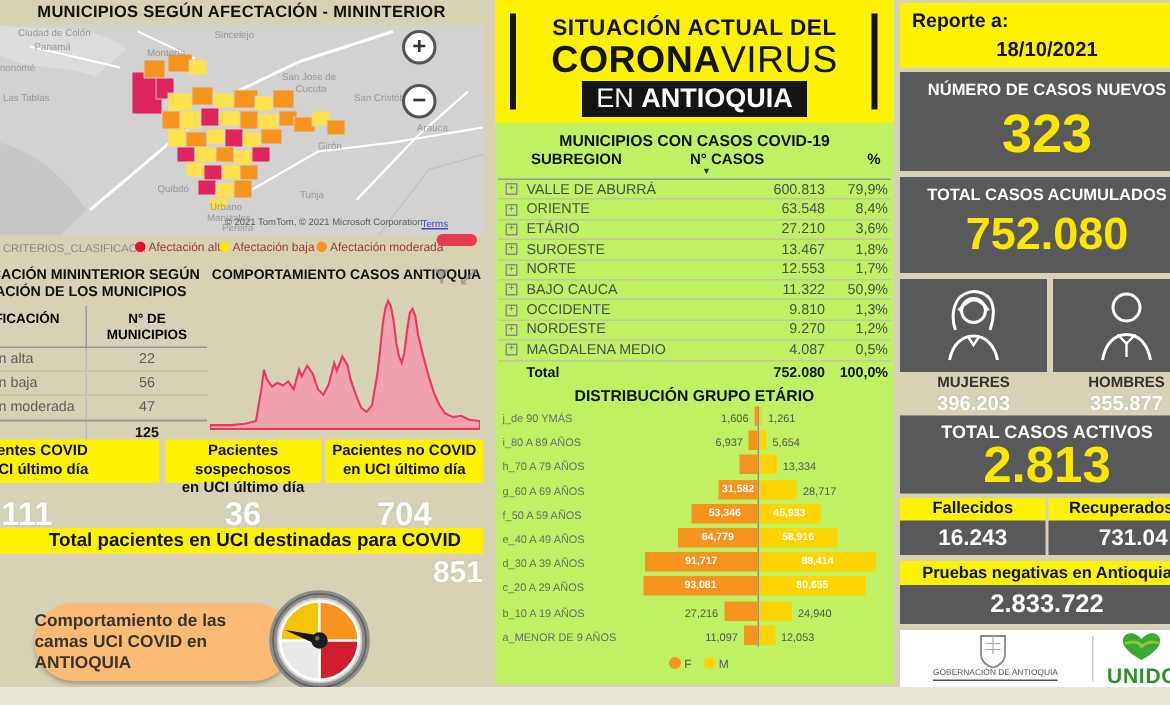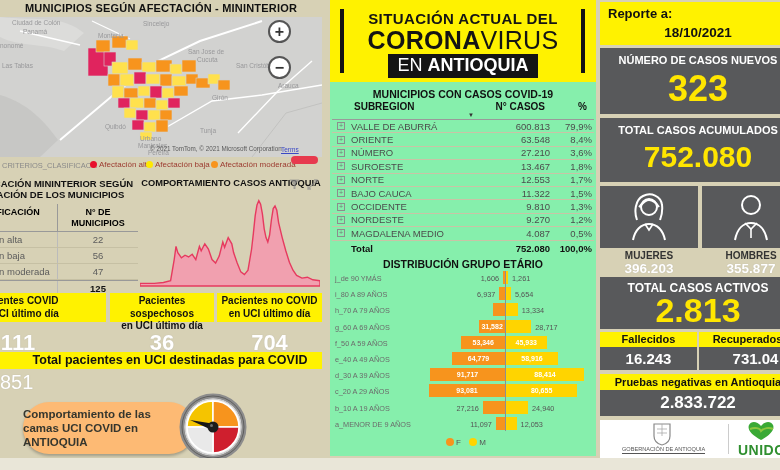--- a/index.html
+++ b/index.html
@@ -52,7 +52,7 @@
   .gauge-svg { left:179px; top:393px; }
 
   
-  #middle { position:absolute; left:330px; top:0; width:266px; height:456px; background:#86efac; }
+  #middle { position:absolute; left:330px; top:0; width:266px; height:456px; background:#bef264; }
   .m-header { position:relative; width:266px; height:82px; background:#fff200; }
   .m-bar { position:absolute; top:9px; width:4px; height:64px; background:#141414; }
   .mh1 { position:absolute; top:10px; left:0; width:100%; text-align:center; font-size:15px; color:#141414; font-weight:600; letter-spacing:.4px; }

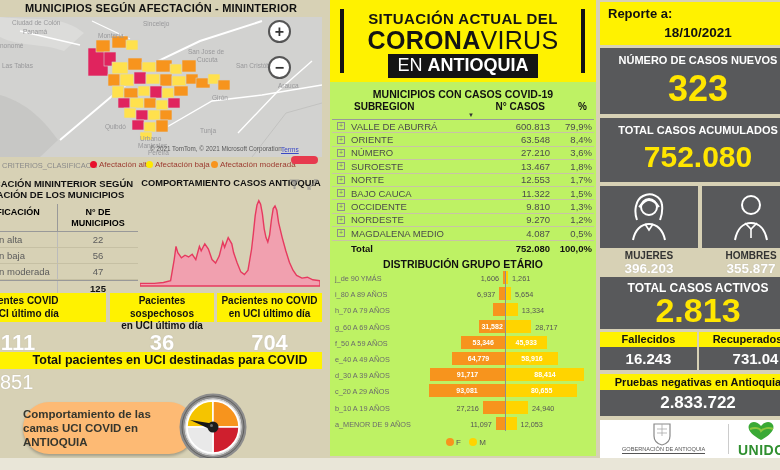--- a/index.html
+++ b/index.html
@@ -65,7 +65,7 @@
   .m-tbl-title { top:88px; left:0; width:266px; text-align:center; font-size:10.5px; font-weight:bold; color:#111; }
   .m-thead { top:101px; left:2px; width:262px; display:flex; font-size:10px; font-weight:bold; color:#111; border-bottom:1px solid #9a9a9a; padding-bottom:7px; }
   .m-thead .h-reg { width:128px; padding-left:22px; }
-  .m-thead .h-cases { width:85px; text-align:right; }
+  .m-thead .h-cases { width:85px; text-align:left; }
   .m-thead .h-pct { width:44px; text-align:right; padding-right:2px; }
   .sort-arrow { position:absolute; left:138px; top:112px; font-size:6px; color:#333; }
   .m-tbody { top:120px; left:2px; width:262px; }

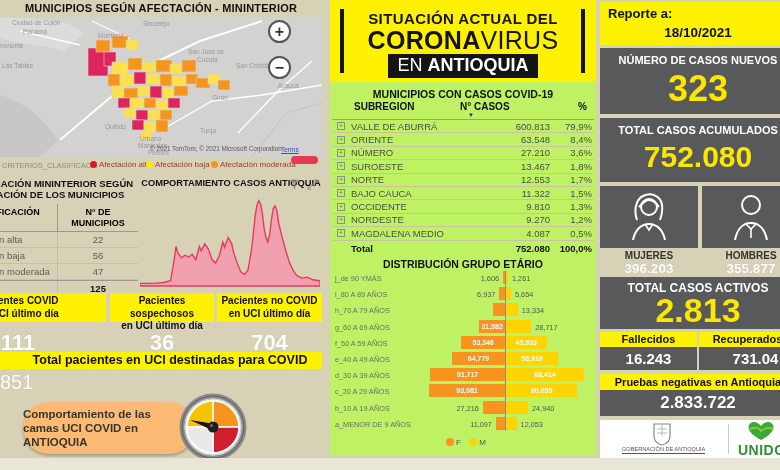--- a/index.html
+++ b/index.html
@@ -327,7 +327,7 @@
      </div>
         <div class="trow">
        <span class="plusbox">+</span>
-       <span class="tlabel">NÚMERO</span>
+       <span class="tlabel">ETÁRIO</span>
        <span class="tcases">27.210</span>
        <span class="tpct">3,6%</span>
      </div>

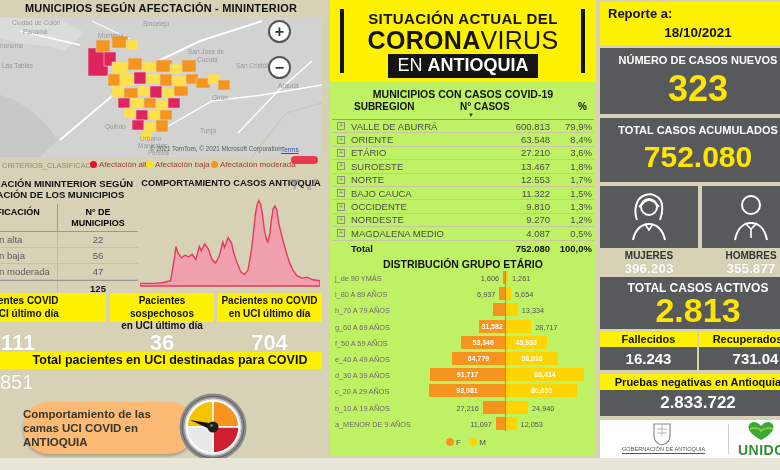--- a/index.html
+++ b/index.html
@@ -347,7 +347,7 @@
        <span class="plusbox">+</span>
        <span class="tlabel">BAJO CAUCA</span>
        <span class="tcases">11.322</span>
-       <span class="tpct">1,5%</span>
+       <span class="tpct">50,9%</span>
      </div>
         <div class="trow">
        <span class="plusbox">+</span>

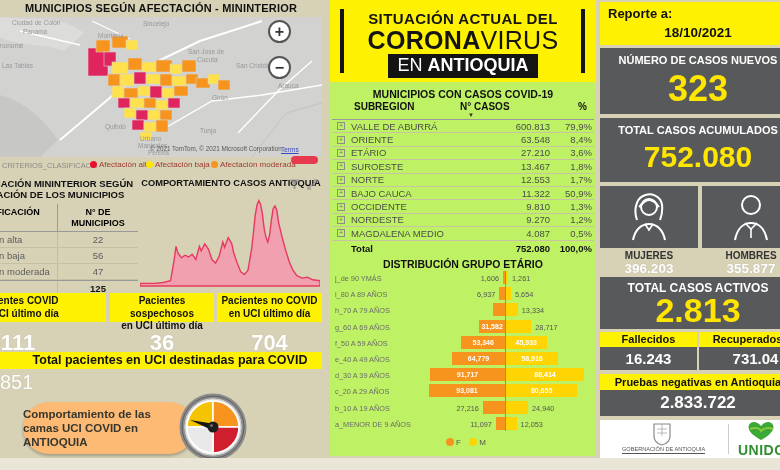--- a/index.html
+++ b/index.html
@@ -44,7 +44,7 @@
   .uci-val { text-align:center; font-size:22px; font-weight:bold; color:#fff; margin-top:8px; text-shadow:0 0 1px rgba(150,150,150,.5); }
   .uci-total-bar { left:-70px; top:352px; width:480px; height:17px; background:#fff200; text-align:center;
                    font-size:12.5px; font-weight:bold; color:#111; line-height:17px; }
-  .uci-total-val { left:0; top:371px; width:322px; text-align:left; font-size:20px; font-weight:normal; color:#fff; text-shadow:0 0 1px rgba(150,150,150,.5); }
+  .uci-total-val { left:0; top:371px; width:322px; text-align:right; font-size:20px; font-weight:bold; color:#fff; text-shadow:0 0 1px rgba(150,150,150,.5); }
 
   .gauge-pill { left:23px; top:402px; width:172px; height:52px; background:#fdba74; border-radius:26px;
                 text-align:left; padding-top:5px; box-shadow:0 2px 3px rgba(0,0,0,.25); }

